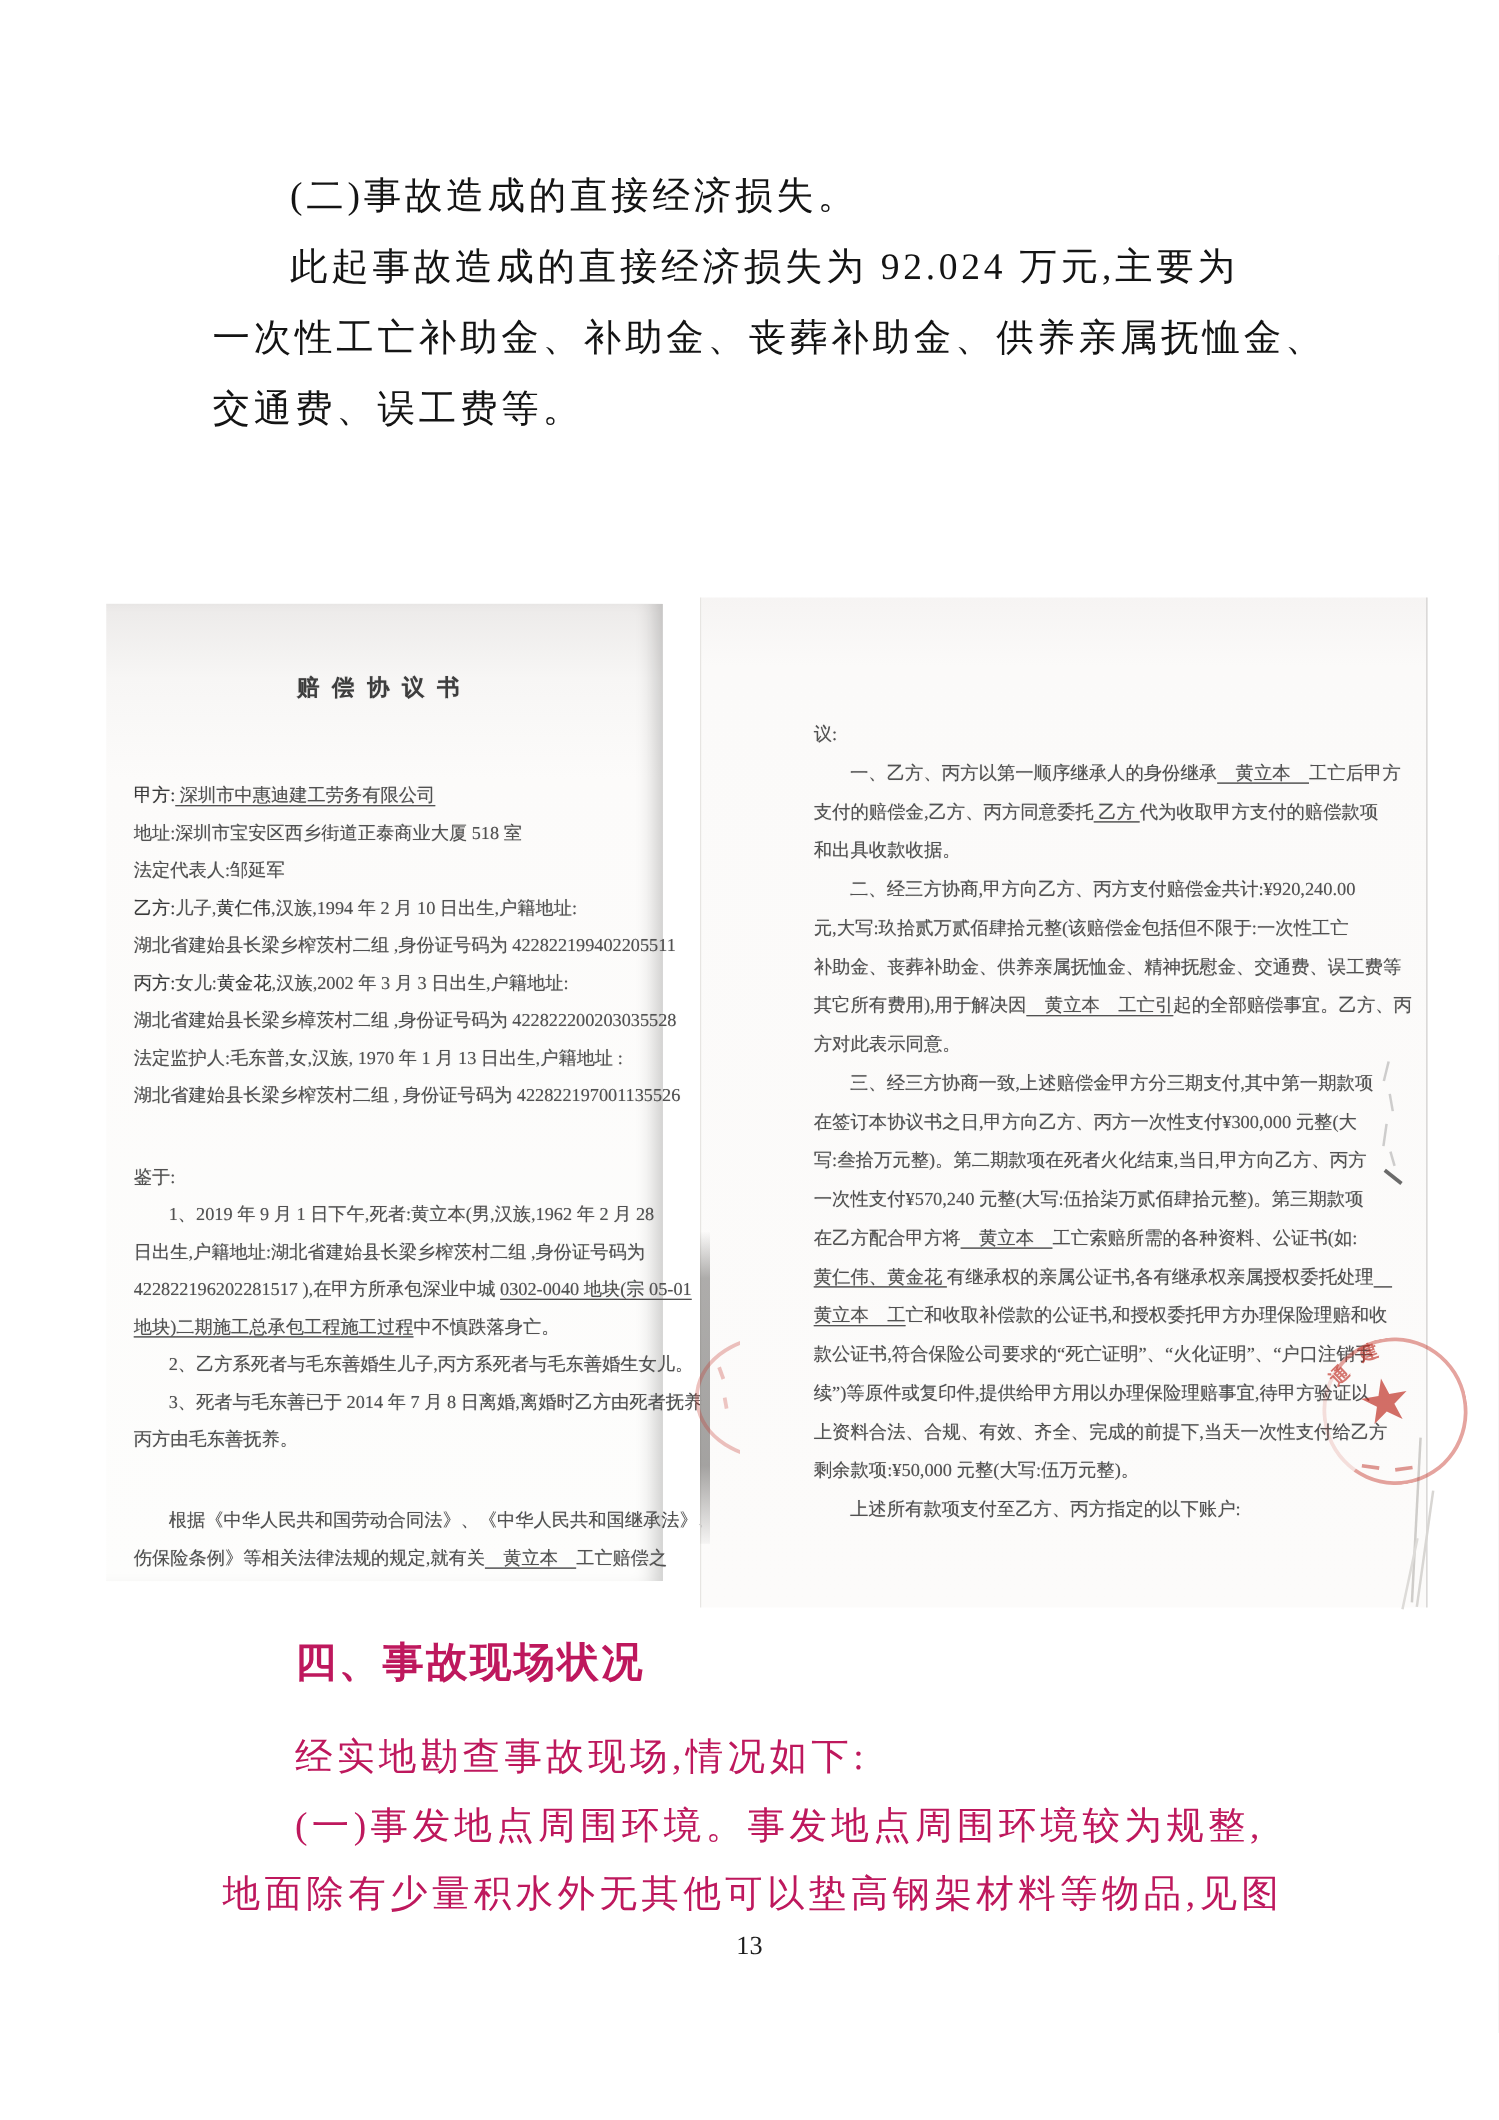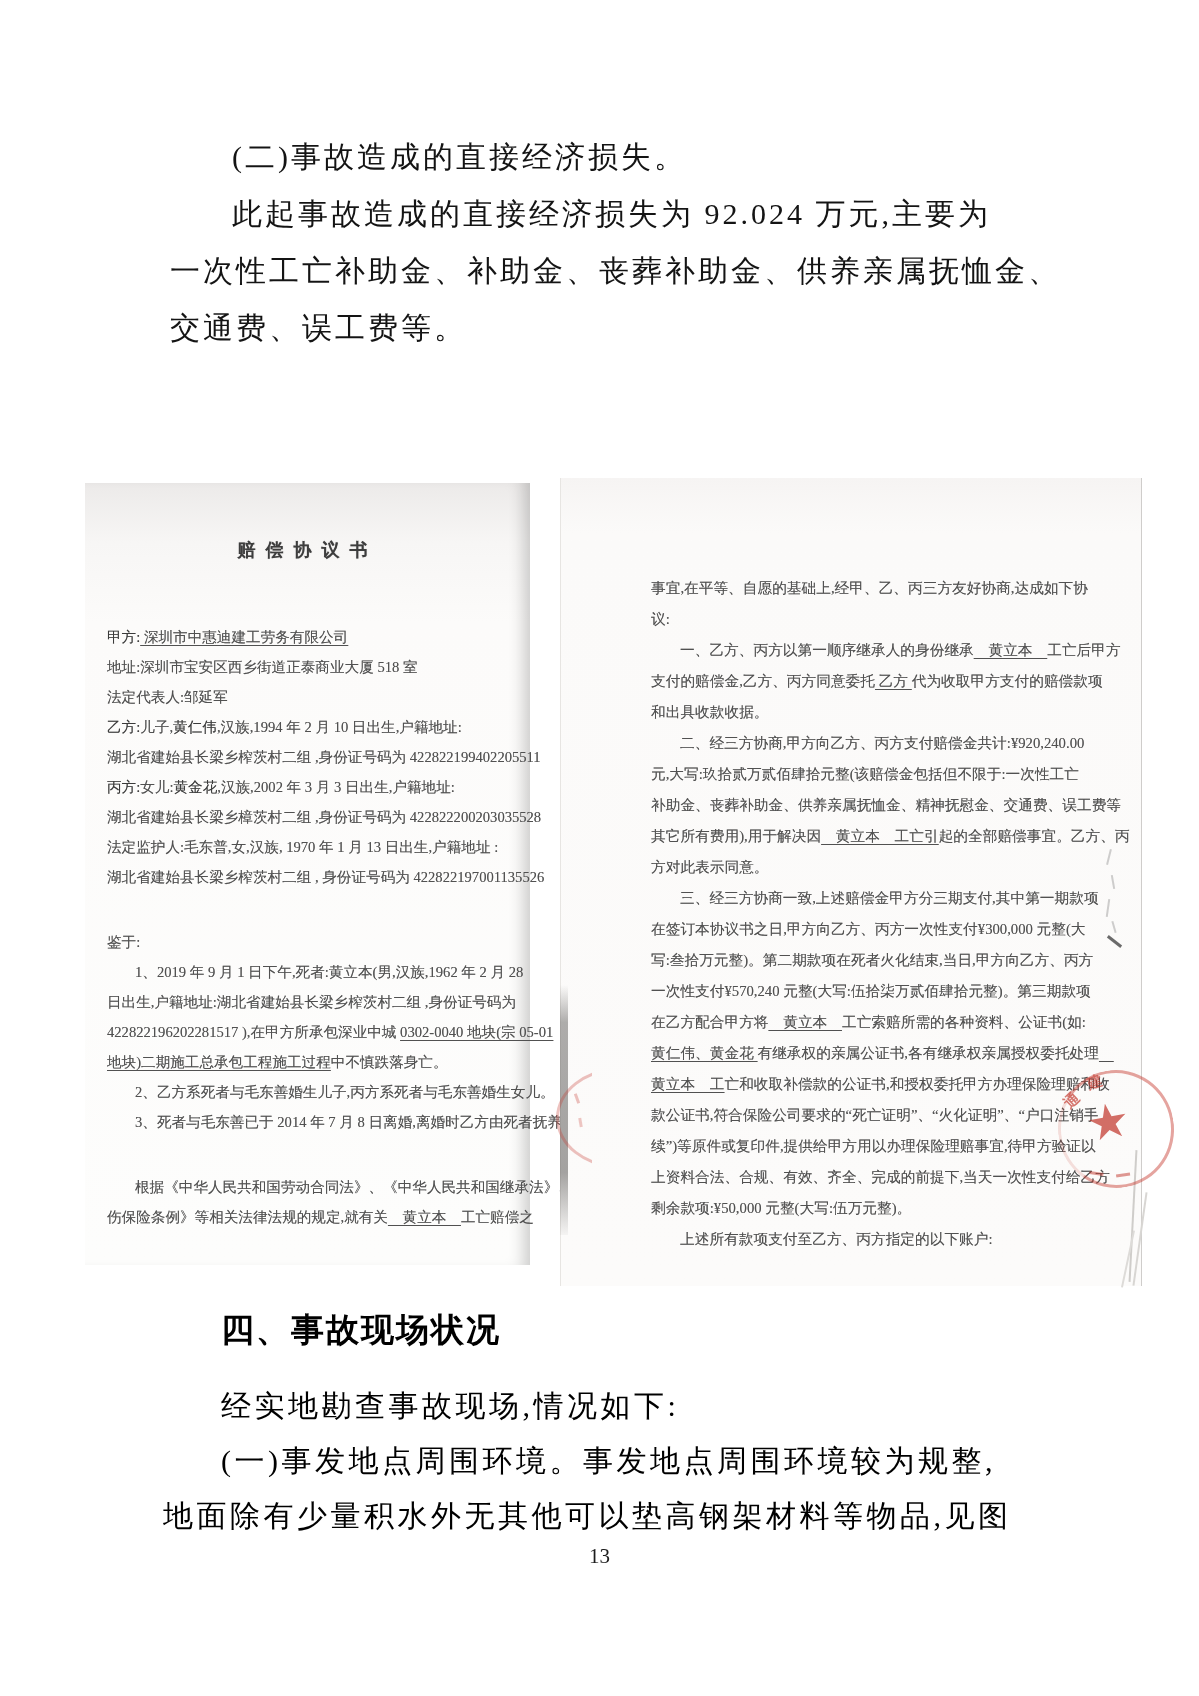--- a/index.html
+++ b/index.html
@@ -113,7 +113,6 @@
 
   <div class="scan scan-right">
     <div class="lines">
-        <div class="line"><span>事宜,在平等、自愿的基础上,经甲、乙、丙三方友好协商,达成如下协</span></div>
         <div class="line"><span>议:</span></div>
         <div class="line indent"><span>一、乙方、丙方以第一顺序继承人的身份继承</span><span class="u">　黄立本　</span><span>工亡后甲方</span></div>
         <div class="line"><span>支付的赔偿金,乙方、丙方同意委托</span><span class="u"> 乙方 </span><span> 代为收取甲方支付的赔偿款项</span></div>

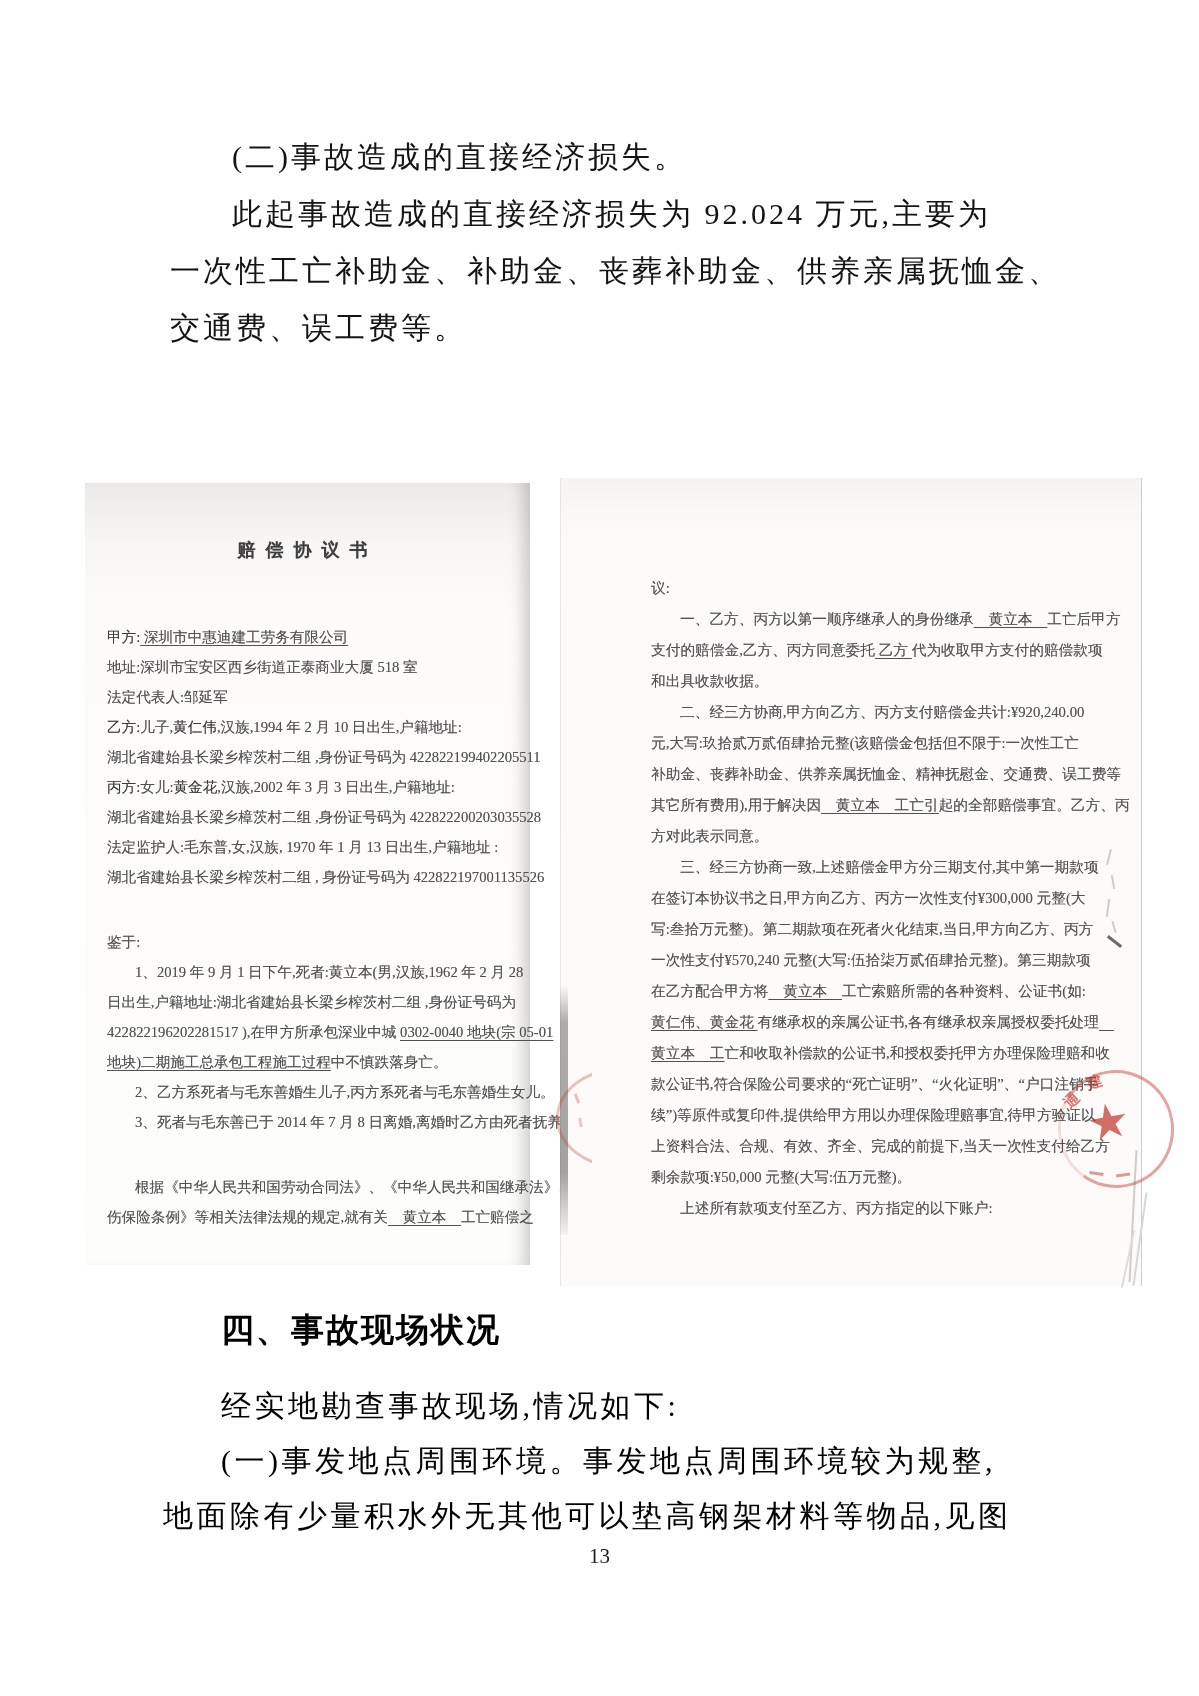--- a/index.html
+++ b/index.html
@@ -106,6 +106,7 @@
         <div class="line"><span class="u">地块)二期施工总承包工程施工过程</span><span>中不慎跌落身亡。</span></div>
         <div class="line indent"><span>2、乙方系死者与毛东善婚生儿子,丙方系死者与毛东善婚生女儿。</span></div>
         <div class="line indent"><span>3、死者与毛东善已于 2014 年 7 月 8 日离婚,离婚时乙方由死者抚养,</span></div>
+        <div class="line"><span>丙方由毛东善抚养。</span></div>
         <div class="line indent gap"><span>根据《中华人民共和国劳动合同法》、《中华人民共和国继承法》、《工</span></div>
         <div class="line"><span>伤保险条例》等相关法律法规的规定,就有关</span><span class="u">　黄立本　</span><span>工亡赔偿之</span></div>
       </div>

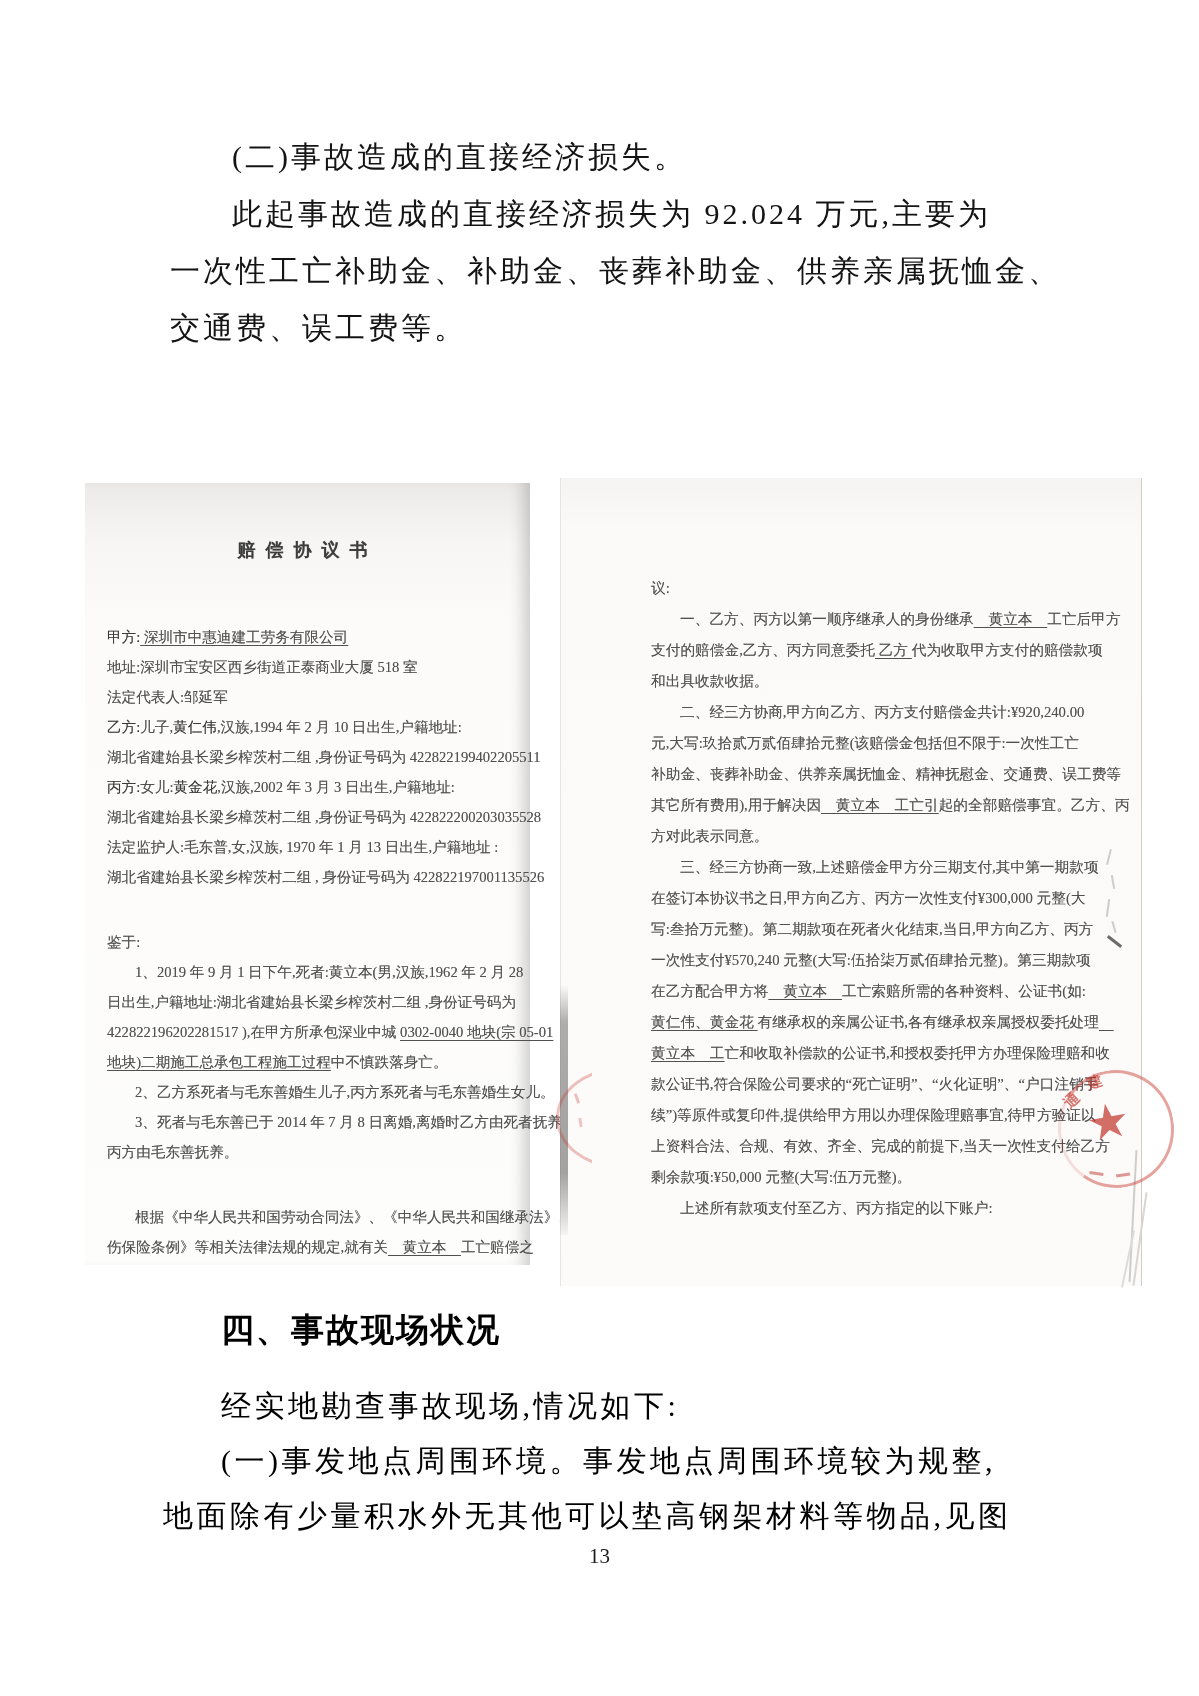--- a/index.html
+++ b/index.html
@@ -65,7 +65,7 @@
   .hand-marks .h4{left:15px;top:76px;width:2px;height:12px;transform:rotate(-16deg);}
   .hand-marks .slash{left:8px;top:95px;width:17px;height:3px;background:rgba(70,70,70,.8);transform:rotate(38deg);}
   
-  .section4{position:absolute;left:163px;top:1308px;width:900px;color:#000000;}
+  .section4{position:absolute;left:178px;top:1308px;width:900px;color:#be185d;}
   .section4 .heading{font-family:"Liberation Sans","DejaVu Sans",sans-serif;font-weight:bold;
     font-size:33px;letter-spacing:2px;padding-left:58px;line-height:44px;}
   .section4 .lines{margin-top:26px;font-size:30px;}

